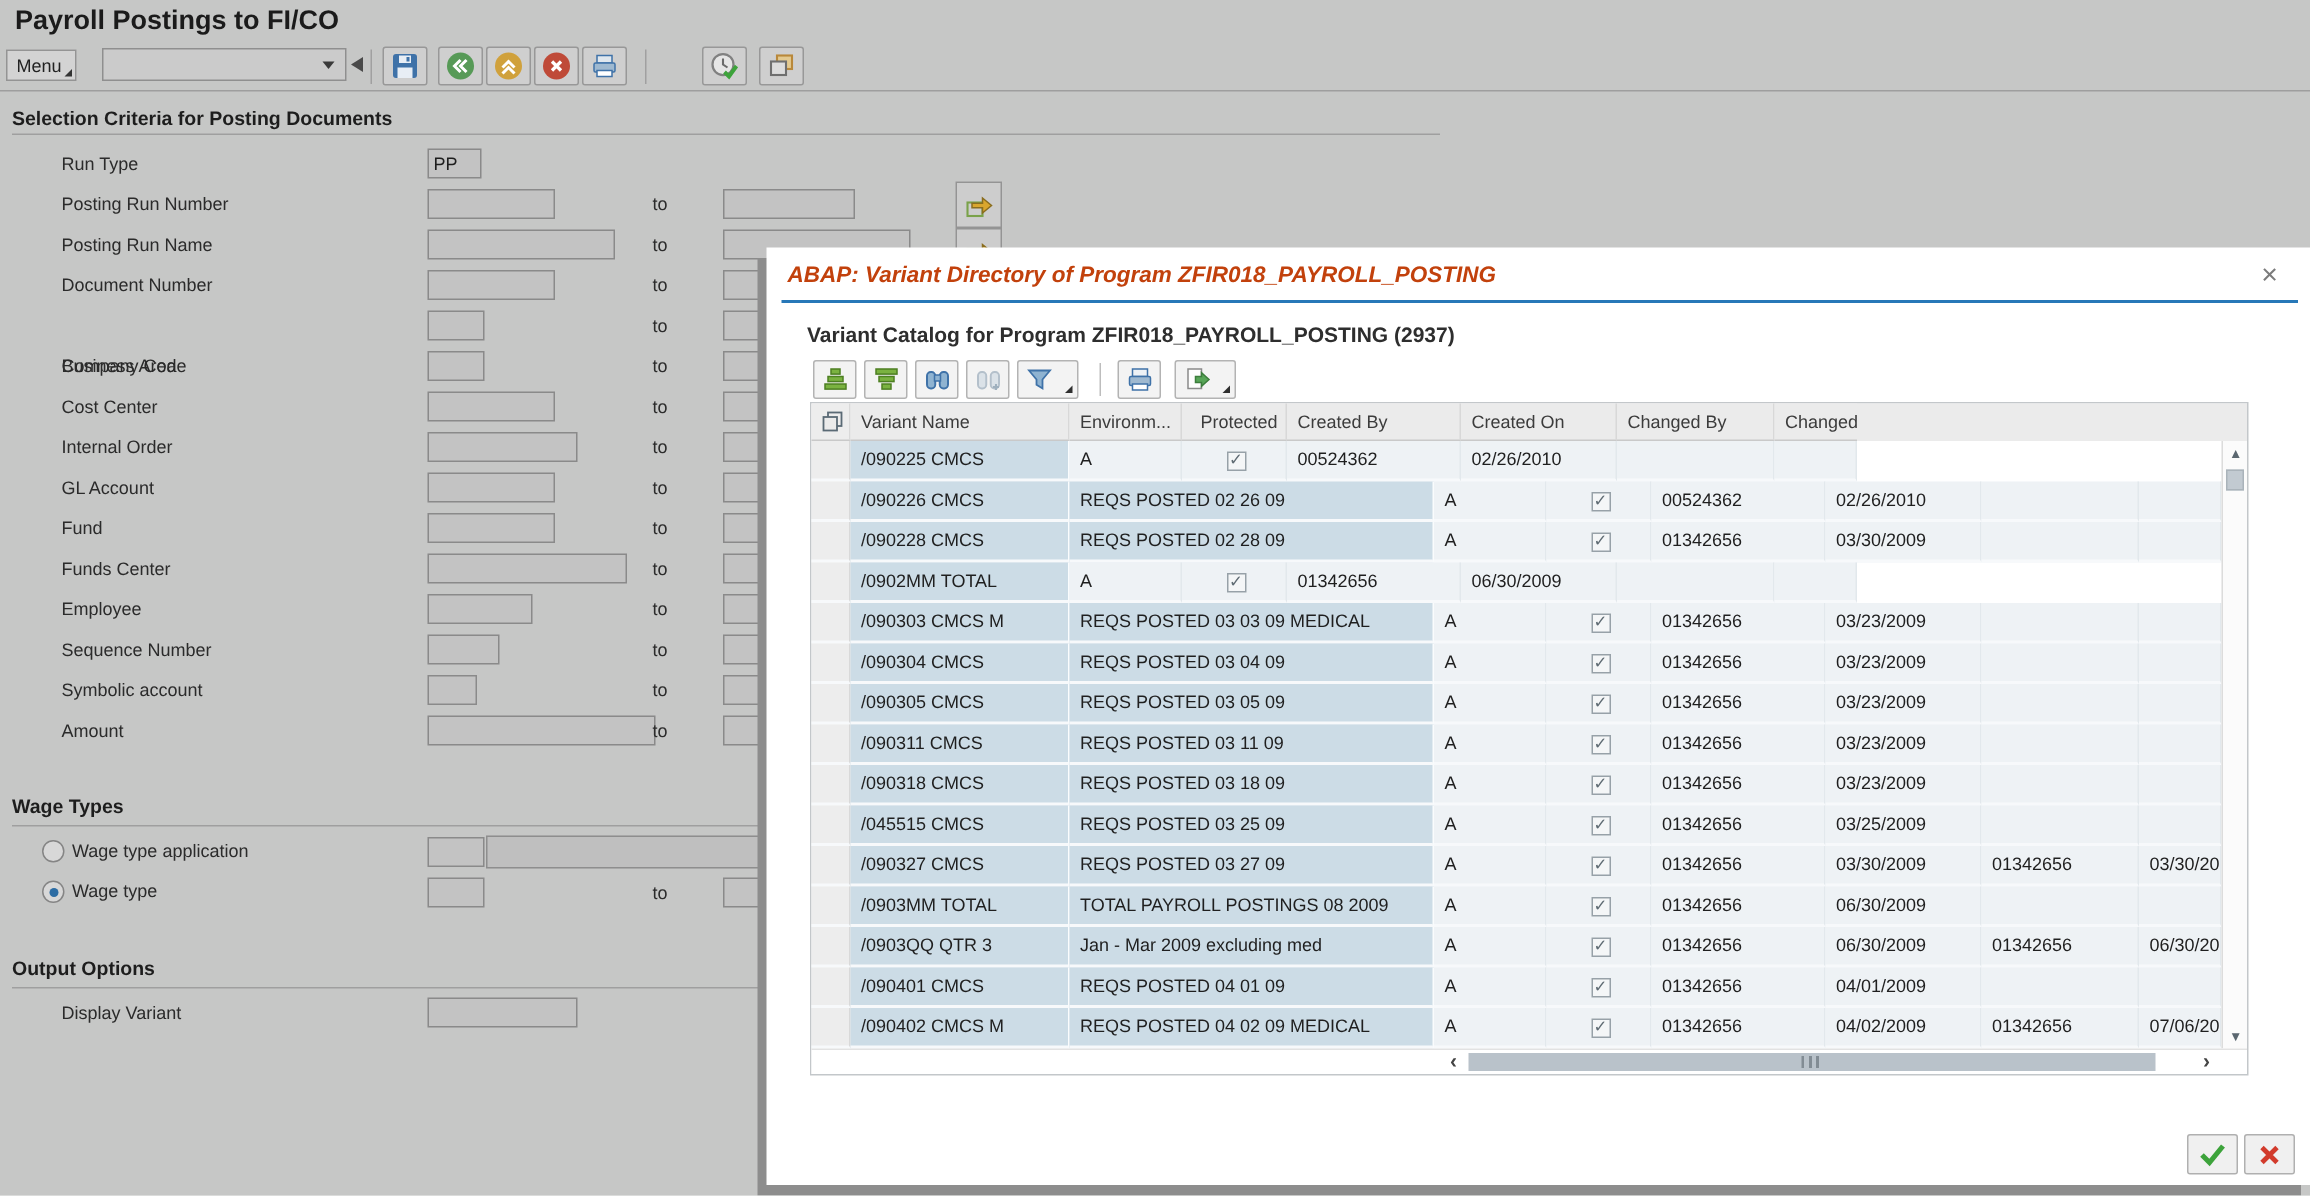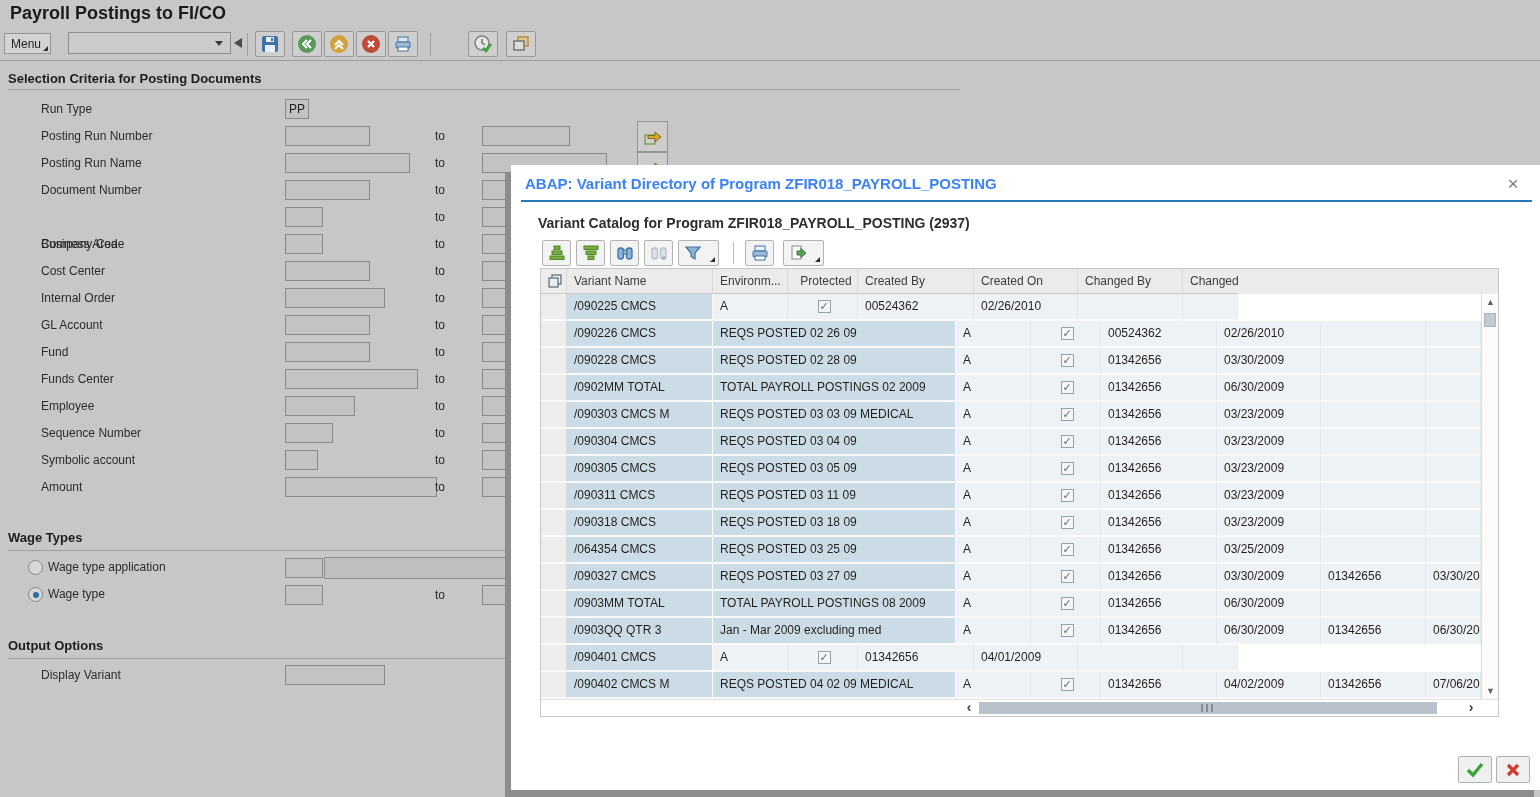--- a/index.html
+++ b/index.html
@@ -166,7 +166,7 @@
   <div id="form-rows">
   <div>
     <span class="flabel" style="top: 102px;">Run Type</span>
-    <input class="finput f1" value="PP" style="left: 285px; top: 99px; width: 24px;">
+    <input class="finput f1" value="PP" style="left: 285px; top: 99px; width: 36px;">
 
   </div>
 

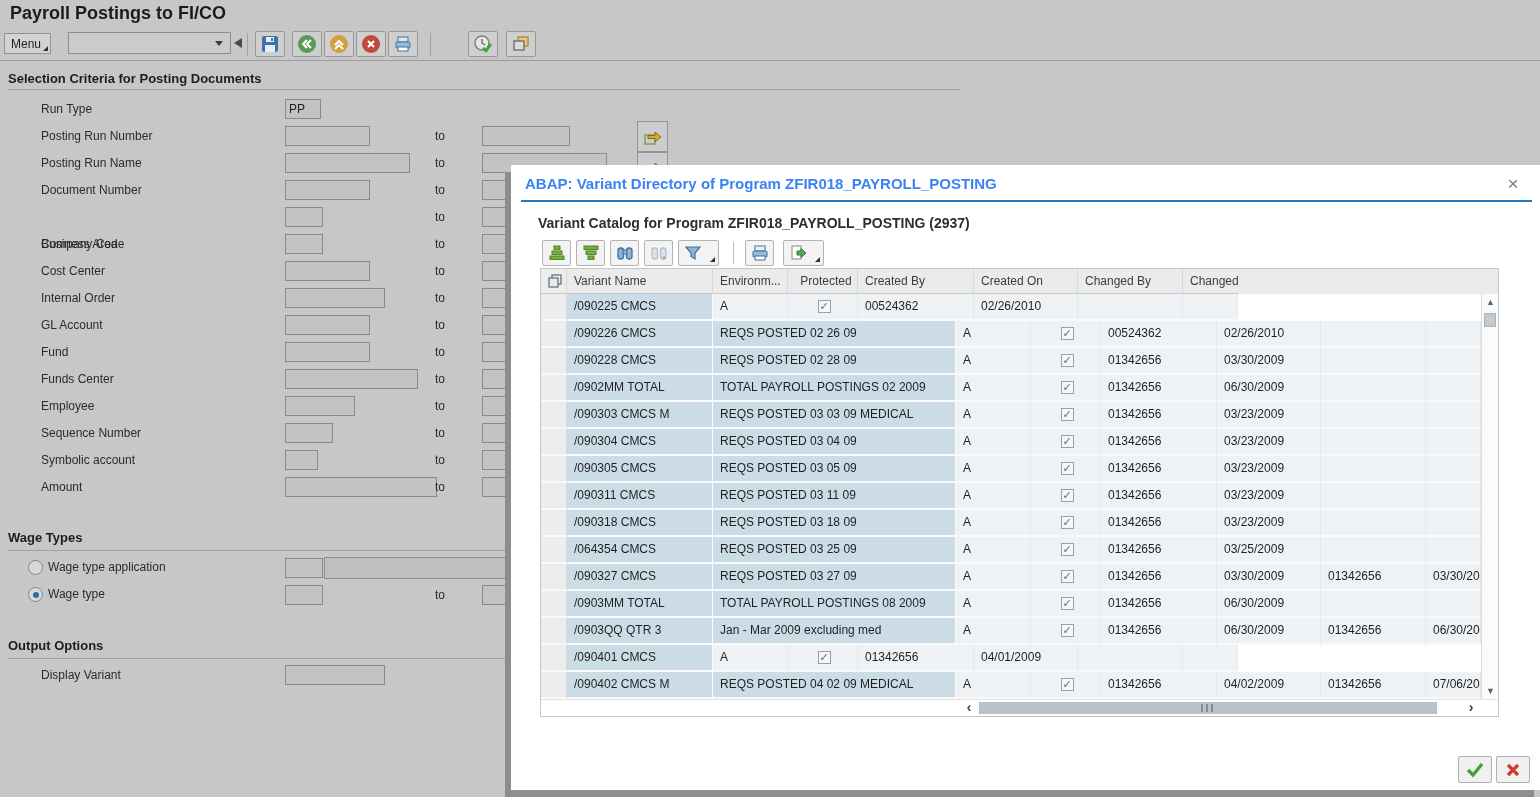--- a/index.html
+++ b/index.html
@@ -44,7 +44,7 @@
   
   .dialog{position:absolute;left:511px;top:165px;width:1029px;height:625px;background:#ffffff;
           box-shadow:-6px 7px 0 0 #8d8d8d;z-index:10;}
-  .dlg-title{position:absolute;left:14px;top:10px;font-size:15px;font-weight:bold;color:#3b82f6;}
+  .dlg-title{position:absolute;left:14px;top:10px;font-size:15px;font-weight:bold;color:#c2410c;font-style:italic;}
   .dlg-close{position:absolute;left:990px;top:7px;width:24px;height:24px;border:none;background:transparent;
           font-size:19px;color:#7b7b7b;line-height:24px;text-align:center;padding:0;}
   .dlg-rule{position:absolute;left:10px;top:35px;width:1011px;height:2px;background:#2878b8;}

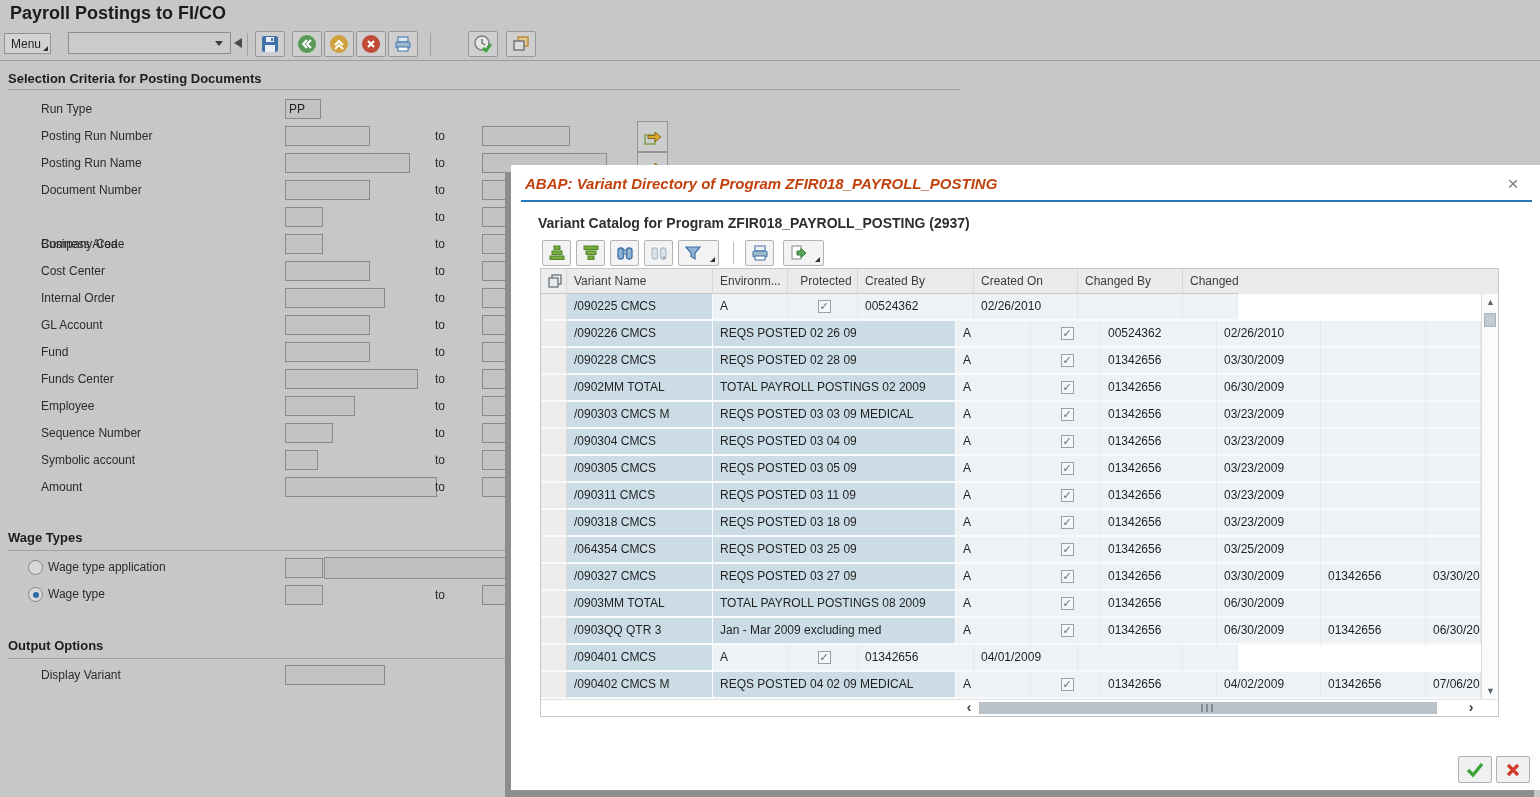--- a/index.html
+++ b/index.html
@@ -421,7 +421,6 @@
   <div class="trow">
     <div class="tc c-sel"></div>
     <div class="tc c-blue c-variant">/0902MM TOTAL</div>
-    <div class="tc c-blue c-desc">TOTAL PAYROLL POSTINGS 02 2009</div>
     <div class="tc c-light c-env">A</div>
     <div class="tc c-light c-prot"><span class="cb checked"></span></div>
     <div class="tc c-light c-cby">01342656</div>

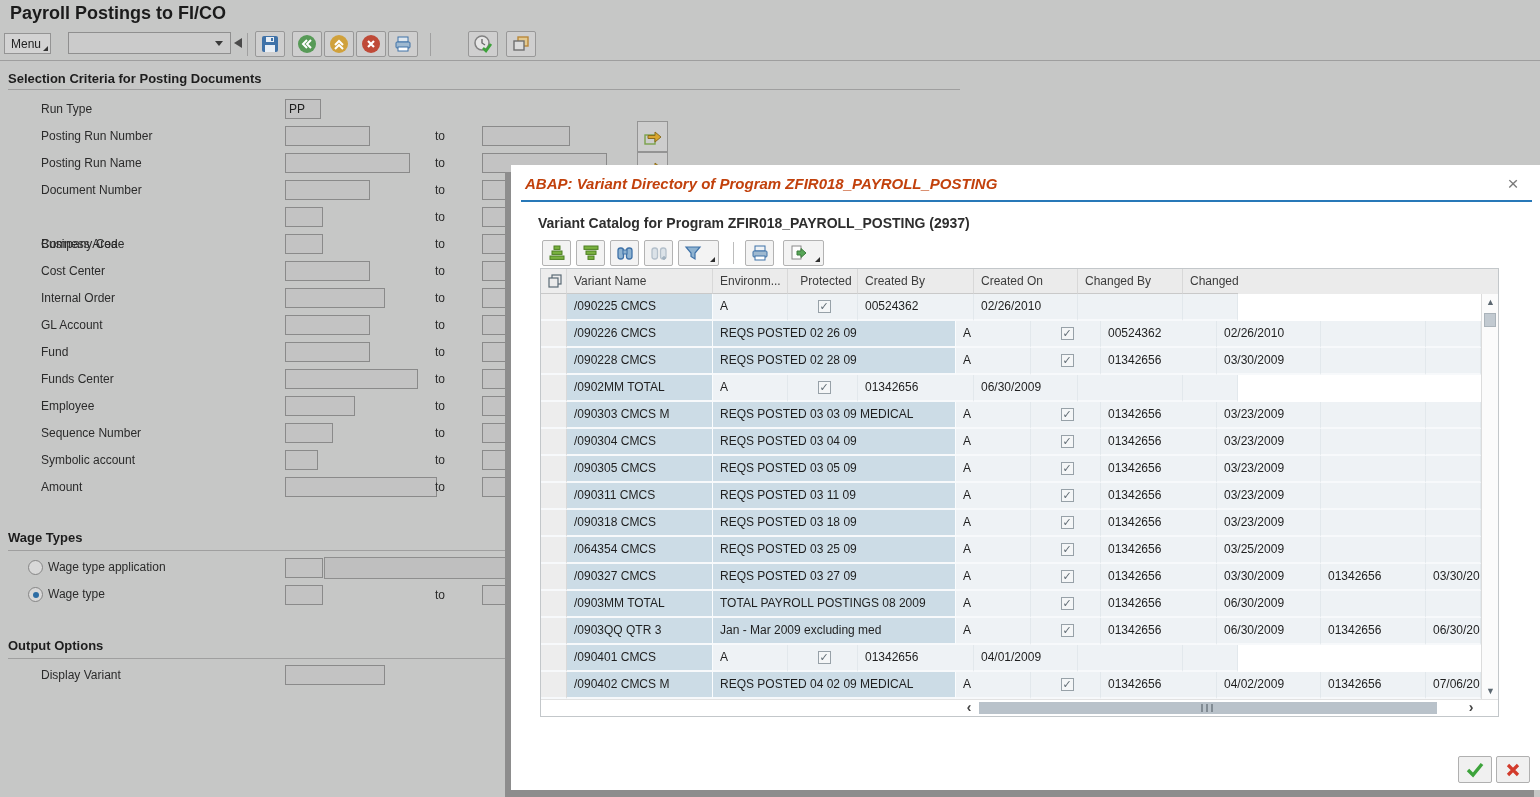--- a/index.html
+++ b/index.html
@@ -491,7 +491,7 @@
 
   <div class="trow">
     <div class="tc c-sel"></div>
-    <div class="tc c-blue c-variant">/064354 CMCS</div>
+    <div class="tc c-blue c-variant">/045515 CMCS</div>
     <div class="tc c-blue c-desc">REQS POSTED 03 25 09</div>
     <div class="tc c-light c-env">A</div>
     <div class="tc c-light c-prot"><span class="cb checked"></span></div>

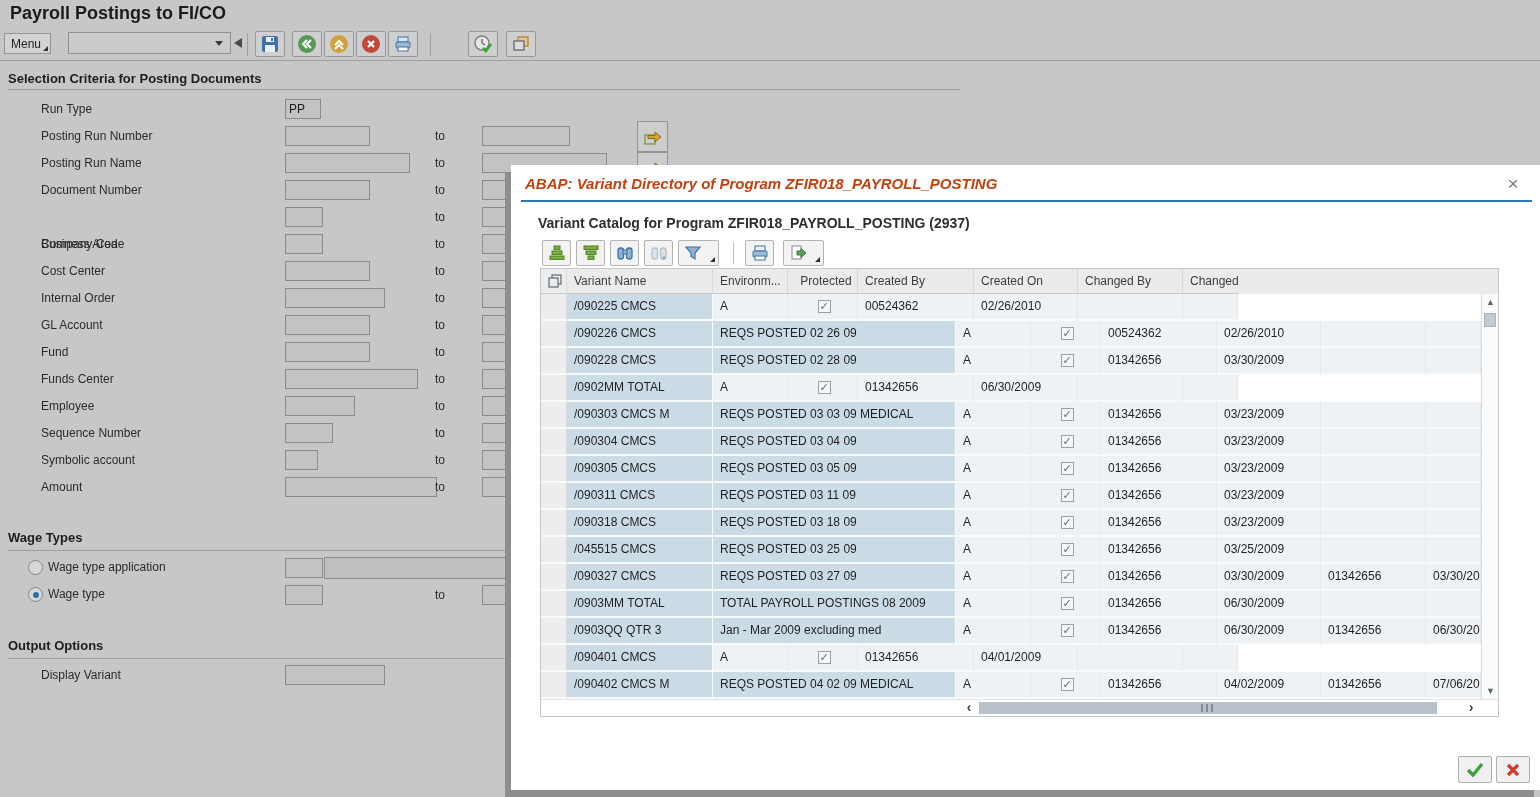--- a/index.html
+++ b/index.html
@@ -540,6 +540,7 @@
   <div class="trow">
     <div class="tc c-sel"></div>
     <div class="tc c-blue c-variant">/090401 CMCS</div>
+    <div class="tc c-blue c-desc">REQS POSTED 04 01 09</div>
     <div class="tc c-light c-env">A</div>
     <div class="tc c-light c-prot"><span class="cb checked"></span></div>
     <div class="tc c-light c-cby">01342656</div>

